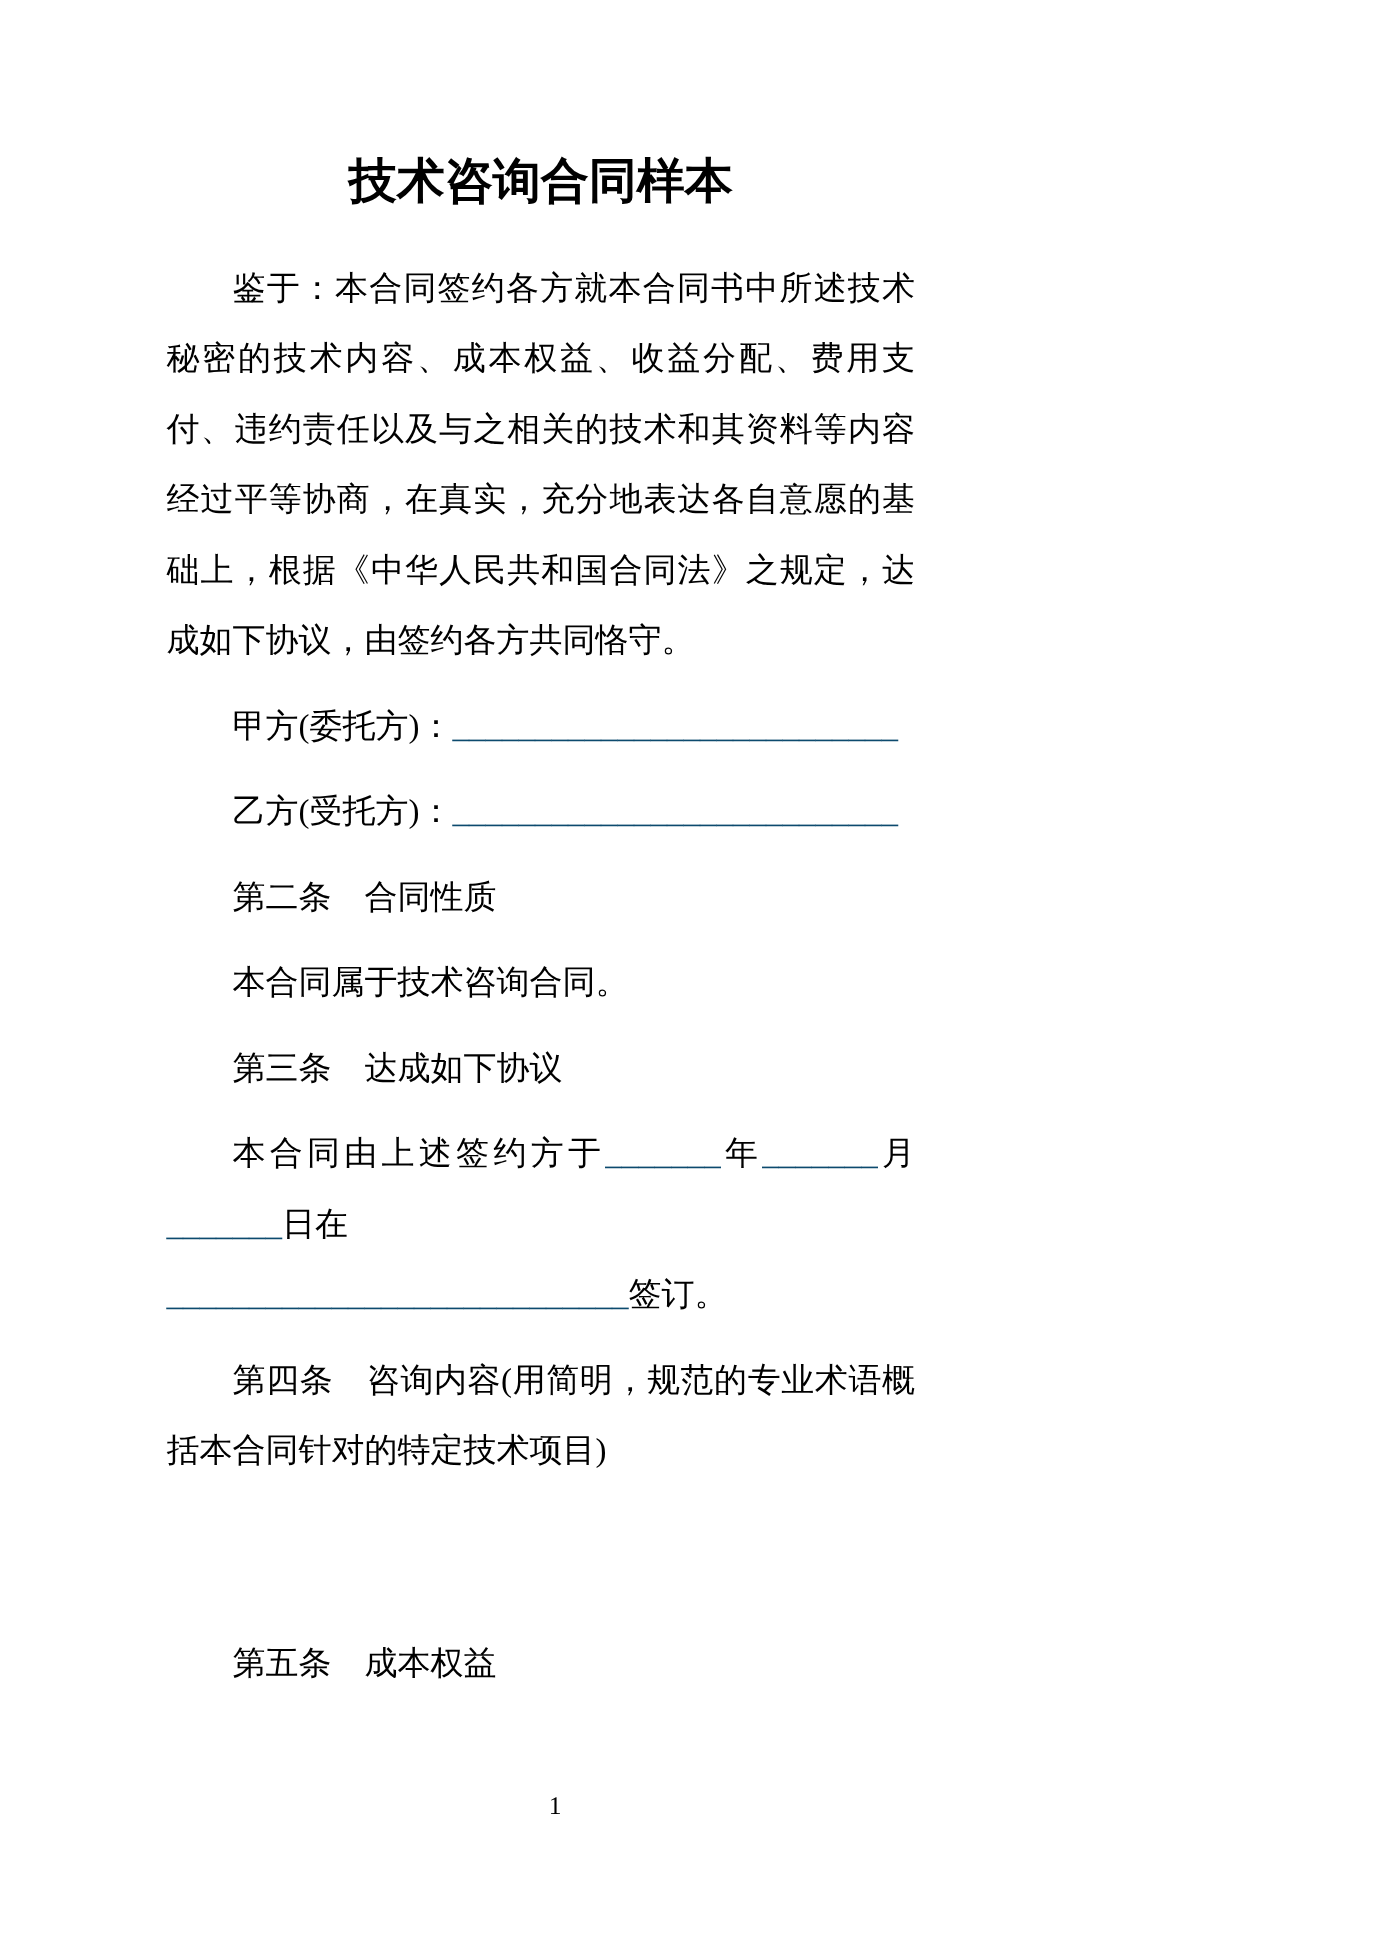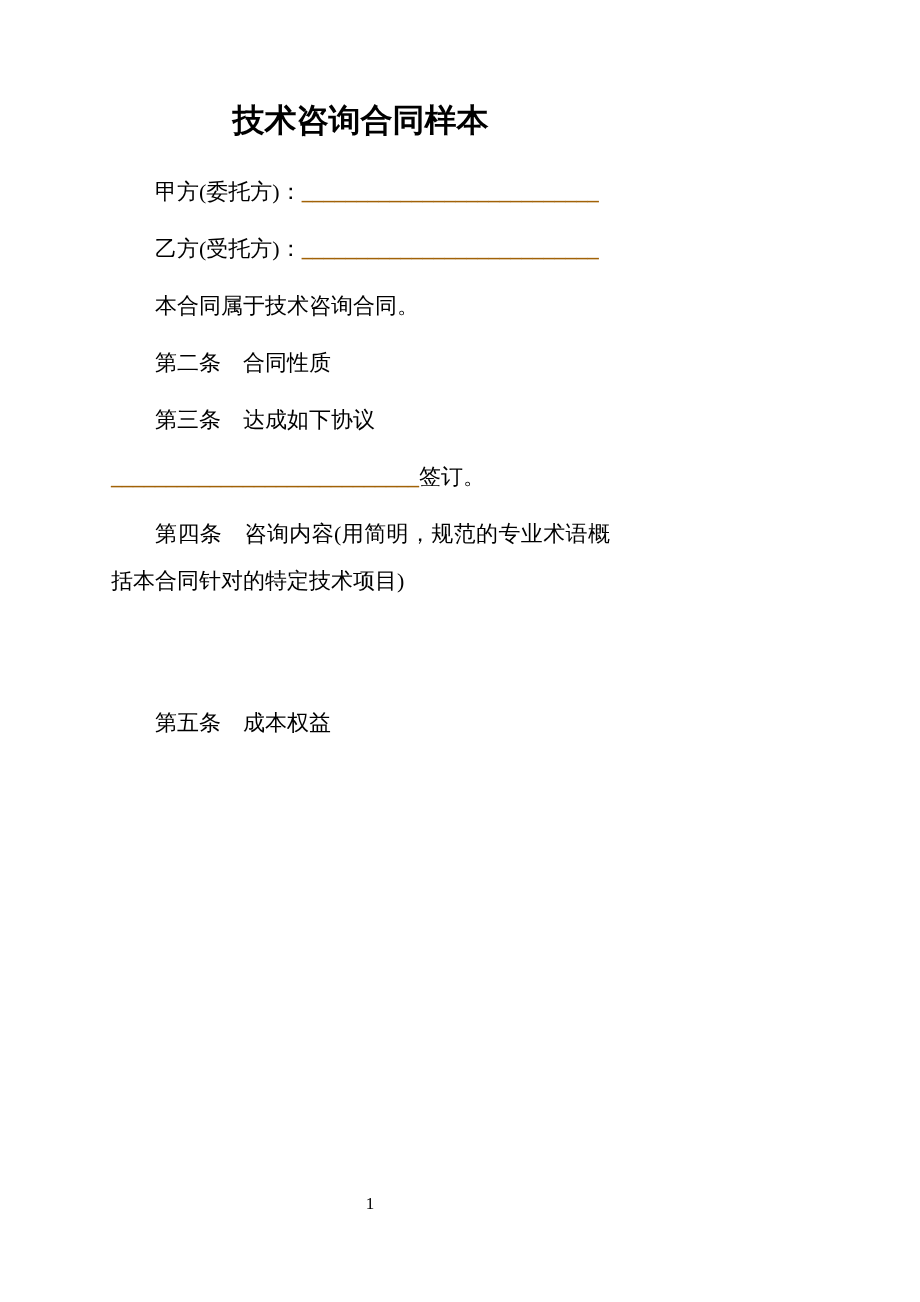--- a/index.html
+++ b/index.html
@@ -66,6 +66,7 @@
 
     <h1 class="doc-title">技术咨询合同样本</h1>
 
+    <p class="para indent">鉴于：本合同签约各方就本合同书中所述技术秘密的技术内容、成本权益、收益分配、费用支付、违约责任以及与之相关的技术和其资料等内容经过平等协商，在真实，充分地表达各自意愿的基础上，根据《中华人民共和国合同法》之规定，达成如下协议，由签约各方共同恪守。</p>
 
 
     <p class="para indent"><span>甲方(委托方)：</span><span class="blank">___________________________</span></p>

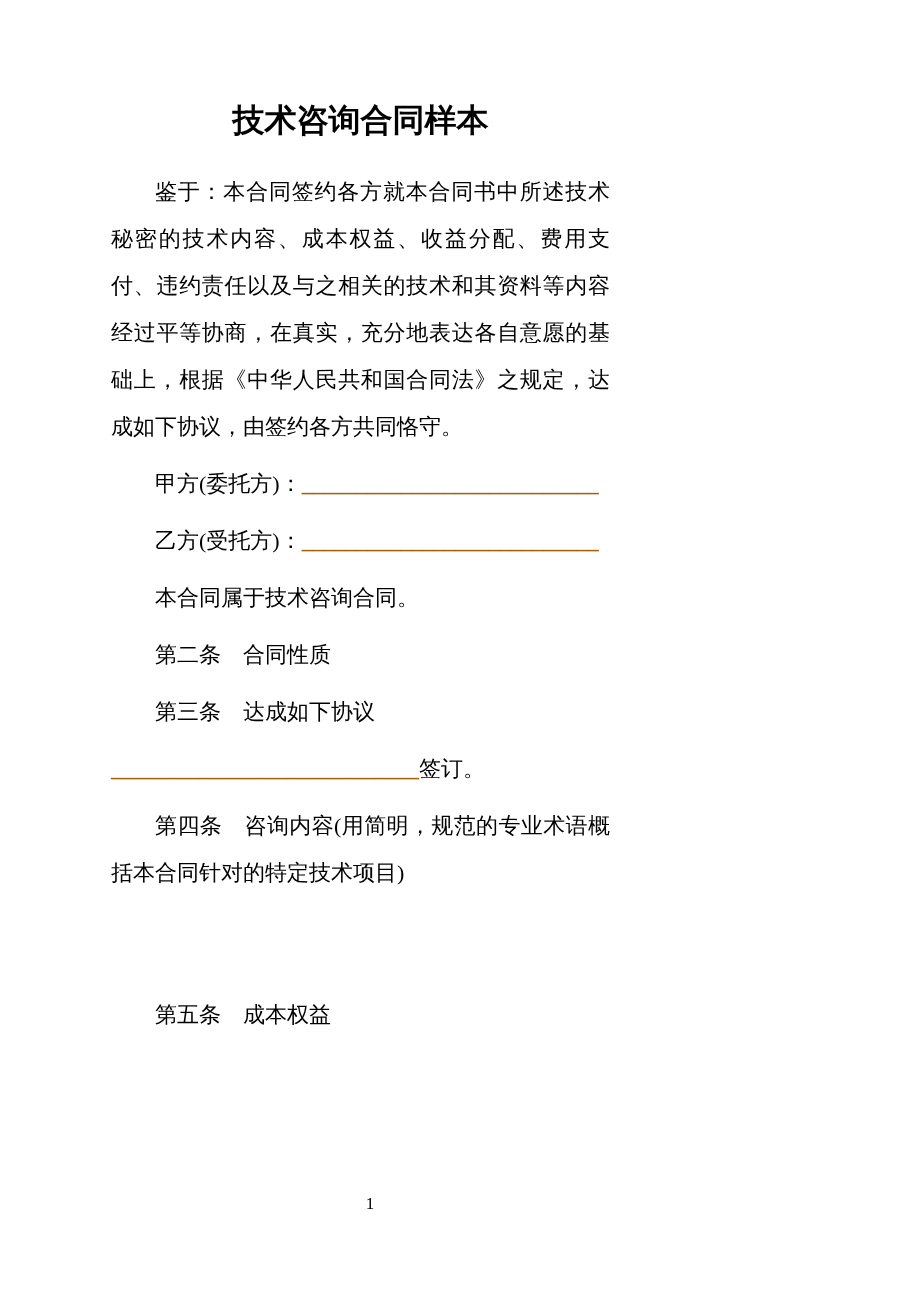--- a/index.html
+++ b/index.html
@@ -37,9 +37,8 @@
     text-indent: 2em;
   }
   .blank {
-    color: #a16207;
+    color: #0c4a6e;
     white-space: nowrap;
-    font-weight: bold;
   }
   .line {
     font-size: 22px;

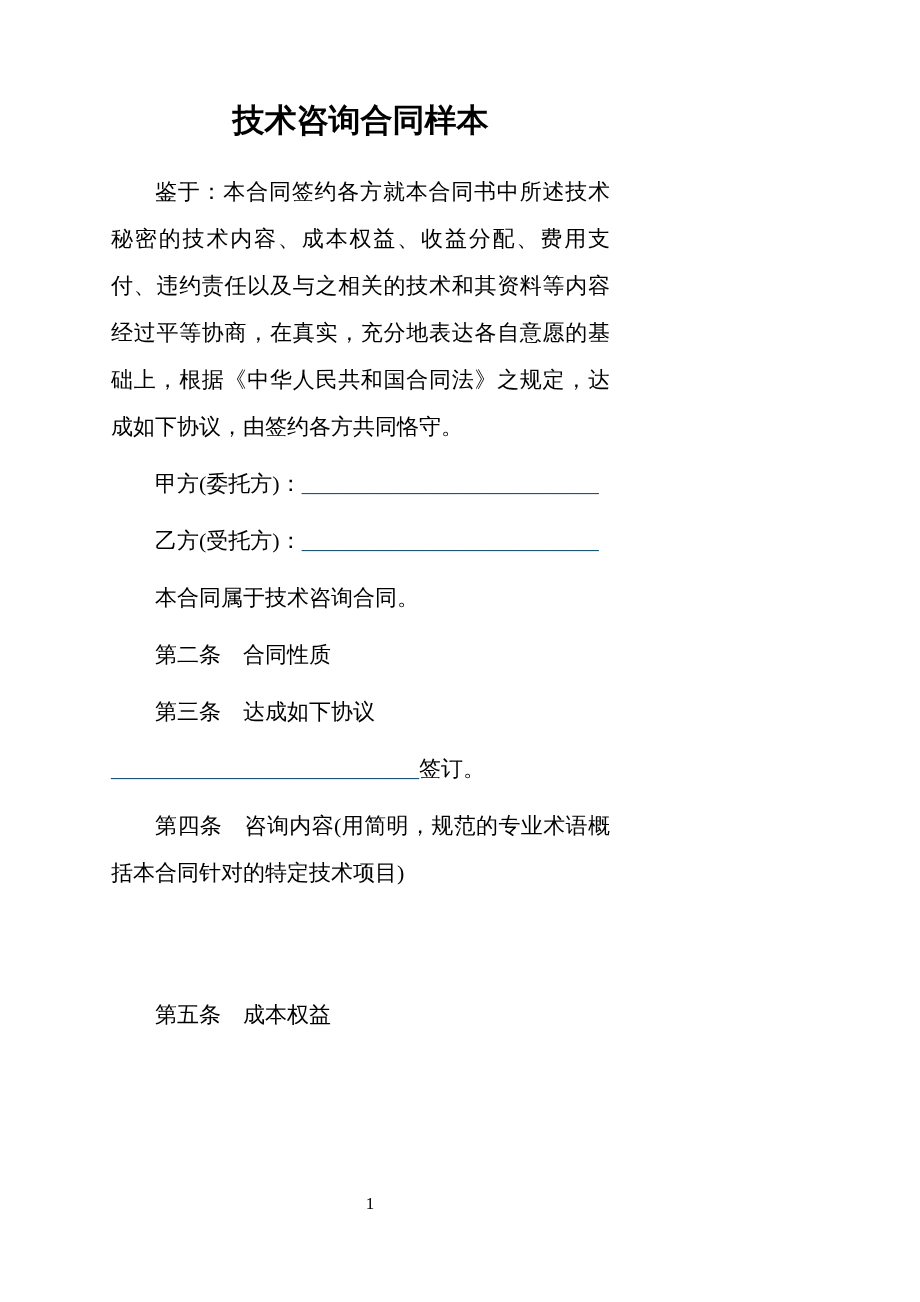--- a/index.html
+++ b/index.html
@@ -72,9 +72,9 @@
 
     <p class="para indent"><span>乙方(受托方)：</span><span class="blank">___________________________</span></p>
 
+    <p class="para indent">第二条　合同性质</p>
+
     <p class="para indent">本合同属于技术咨询合同。</p>
-
-    <p class="para indent">第二条　合同性质</p>
 
     <p class="para indent">第三条　达成如下协议</p>
 

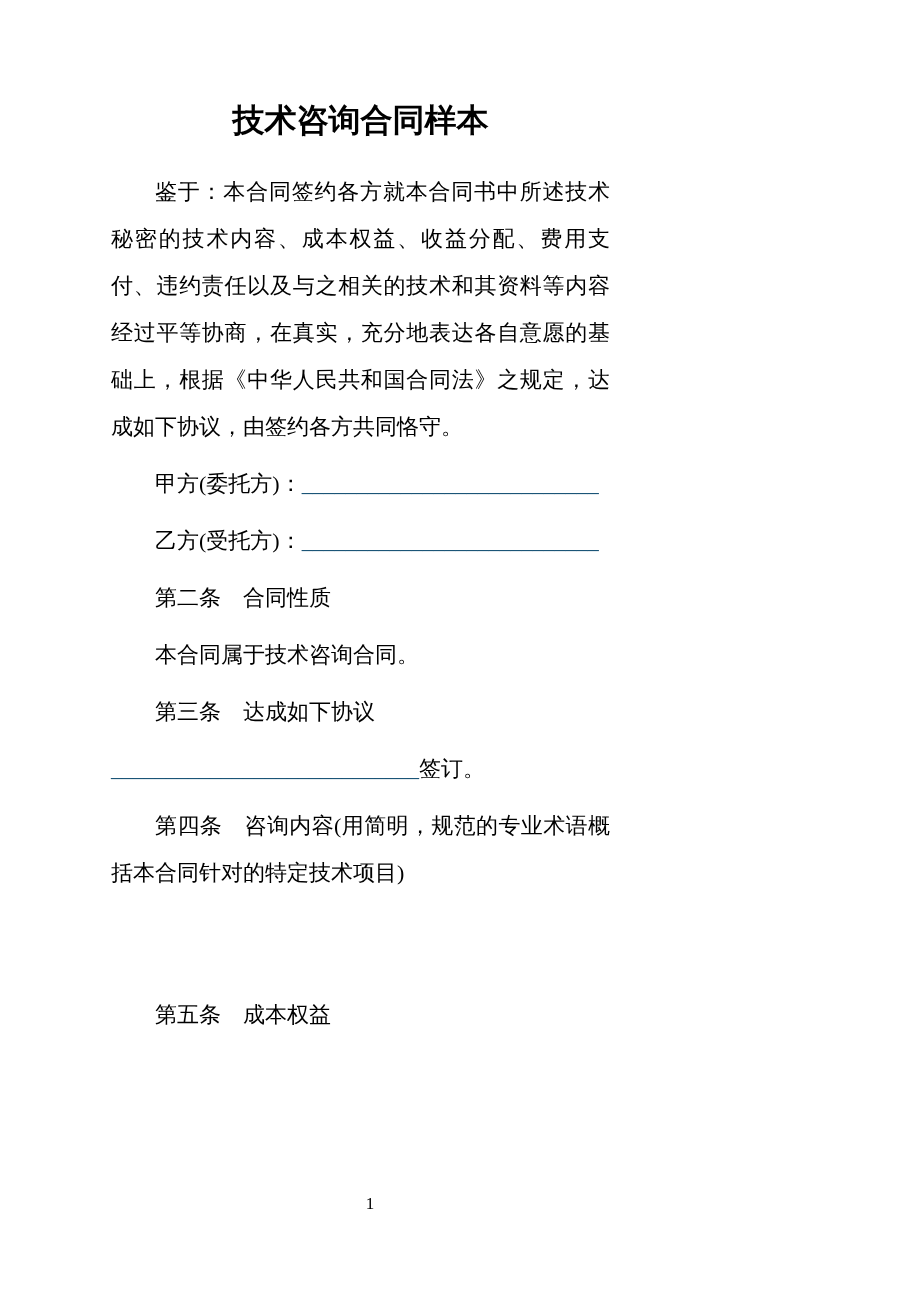--- a/index.html
+++ b/index.html
@@ -79,6 +79,7 @@
     <p class="para indent">第三条　达成如下协议</p>
 
     <div class="para">
+      <div class="line indent"><span>本合同由上述签约方于</span><span class="blank">_______</span><span>年</span><span class="blank">_______</span><span>月</span><span class="blank">_______</span><span>日在</span></div>
       <div class="line"><span class="blank">____________________________</span><span>签订。</span></div>
     </div>
 

